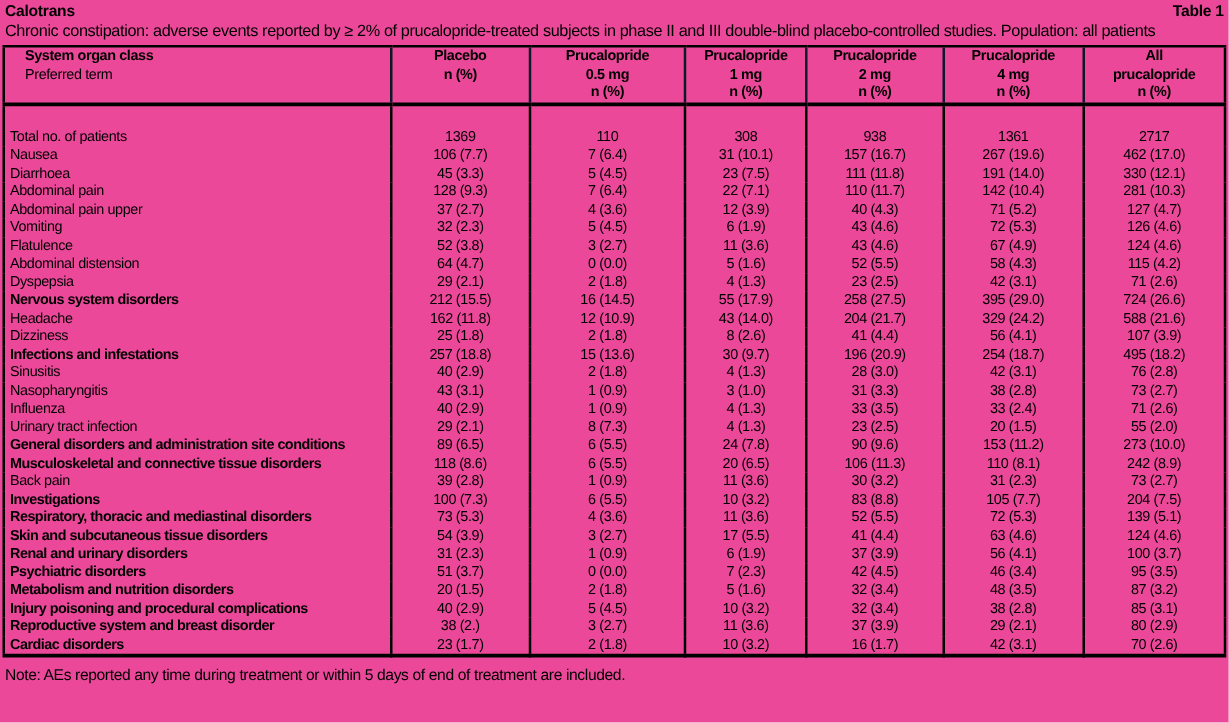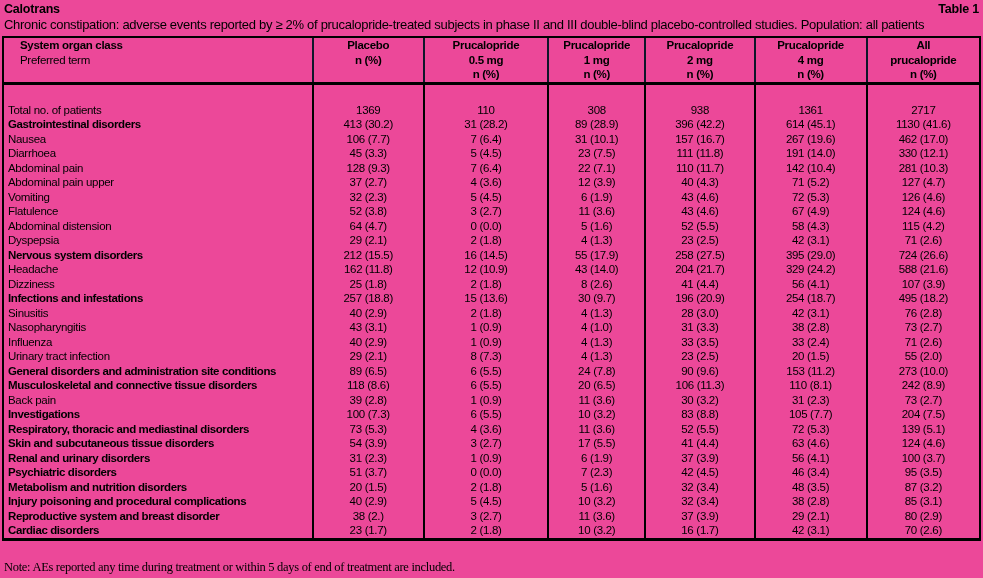--- a/index.html
+++ b/index.html
@@ -155,15 +155,6 @@
           <td>1361</td>
           <td>2717</td>
         </tr>
-        <tr class="bold">
-          <td class="label-cell">Gastrointestinal disorders</td>
-          <td>413 (30.2)</td>
-          <td>31 (28.2)</td>
-          <td>89 (28.9)</td>
-          <td>396 (42.2)</td>
-          <td>614 (45.1)</td>
-          <td>1130 (41.6)</td>
-        </tr>
         <tr>
           <td class="label-cell">Nausea</td>
           <td>106 (7.7)</td>

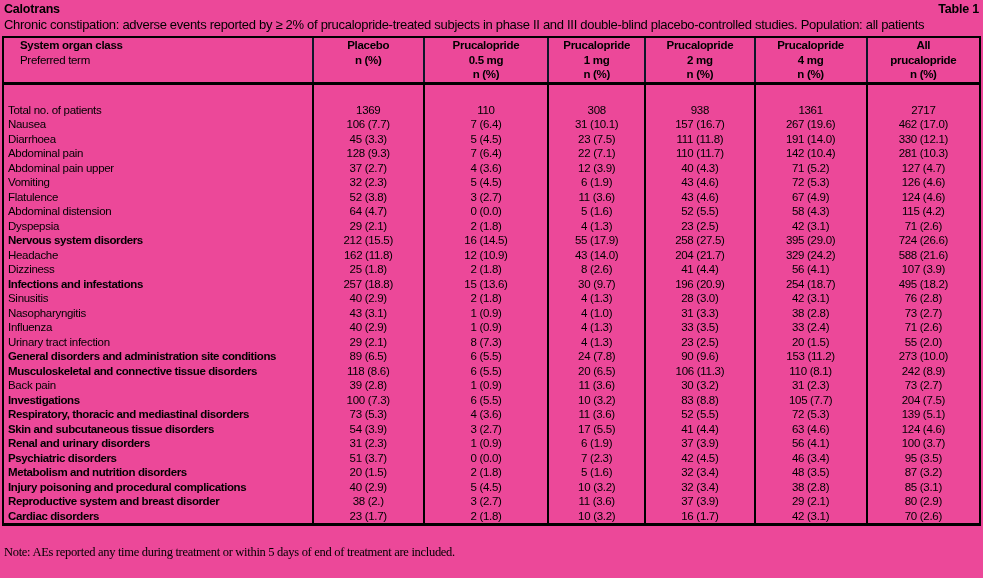--- a/index.html
+++ b/index.html
@@ -276,7 +276,7 @@
           <td class="label-cell">Nasopharyngitis</td>
           <td>43 (3.1)</td>
           <td>1 (0.9)</td>
-          <td>4 (1.0)</td>
+          <td>3 (1.0)</td>
           <td>31 (3.3)</td>
           <td>38 (2.8)</td>
           <td>73 (2.7)</td>

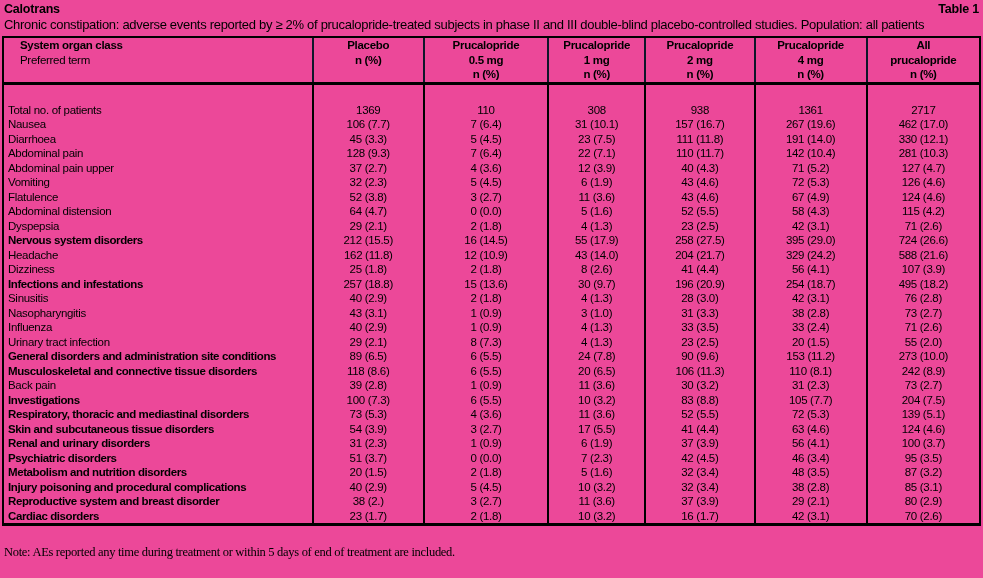--- a/index.html
+++ b/index.html
@@ -83,9 +83,8 @@
   .note {
     font-size: 12.5px;
     letter-spacing: -0.3px;
-    margin-top: 19px;
+    margin-top: 7px;
     padding: 0 2px;
-    font-family: Liberation Serif, serif;
   }
 </style>
 </head>

